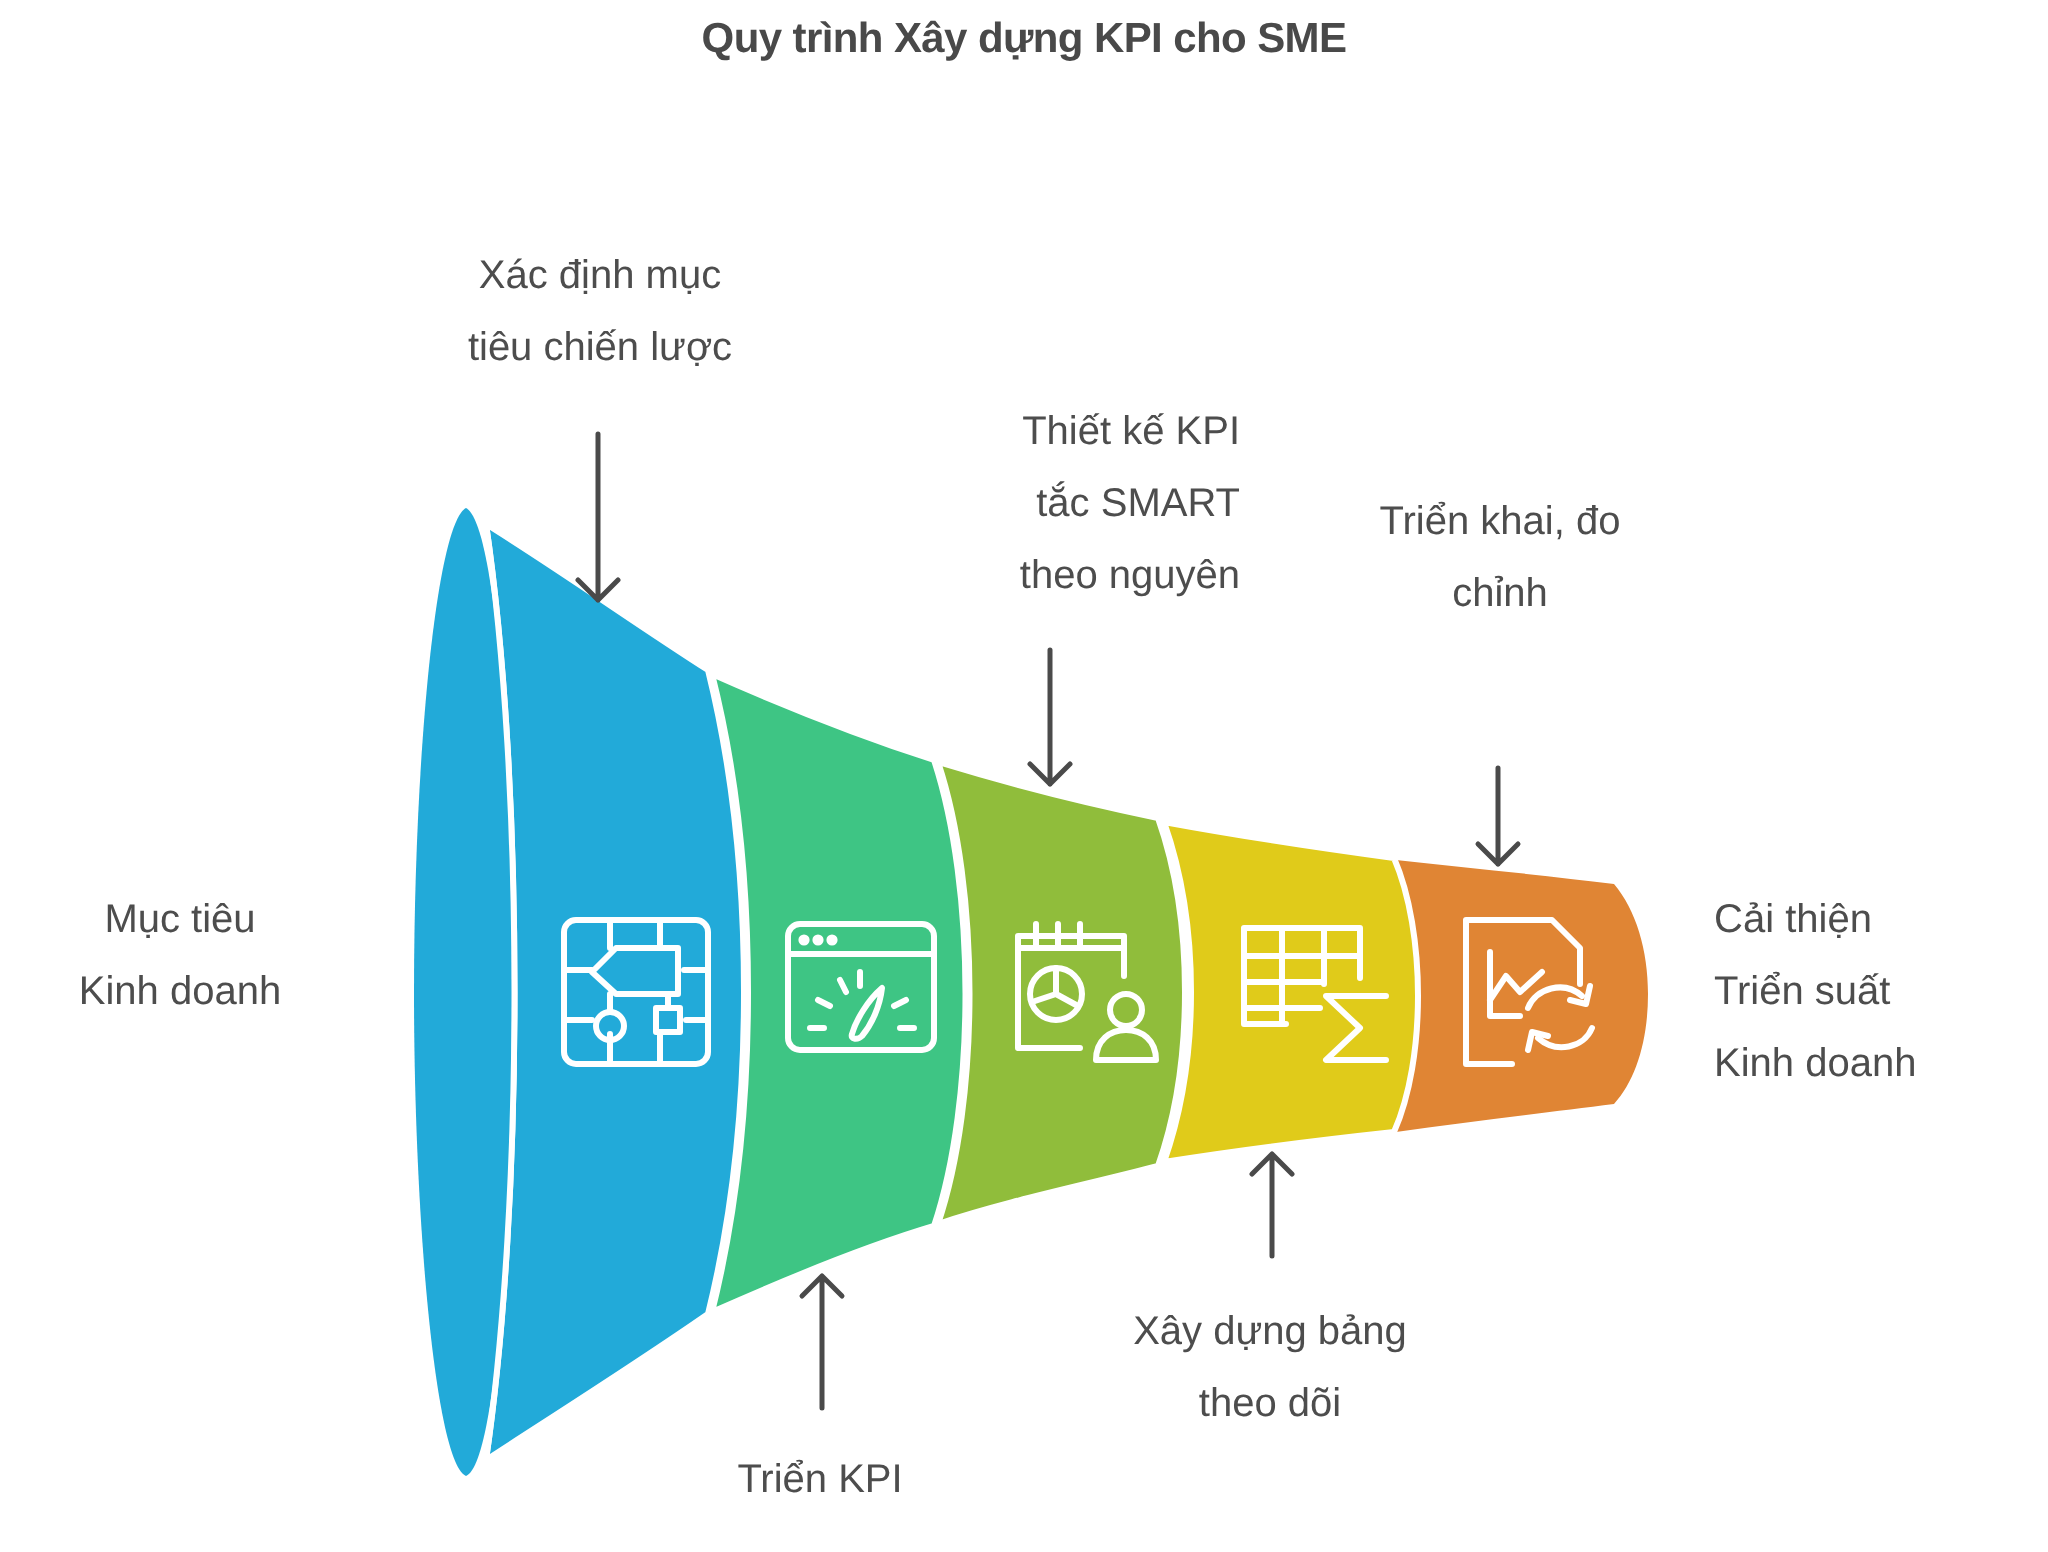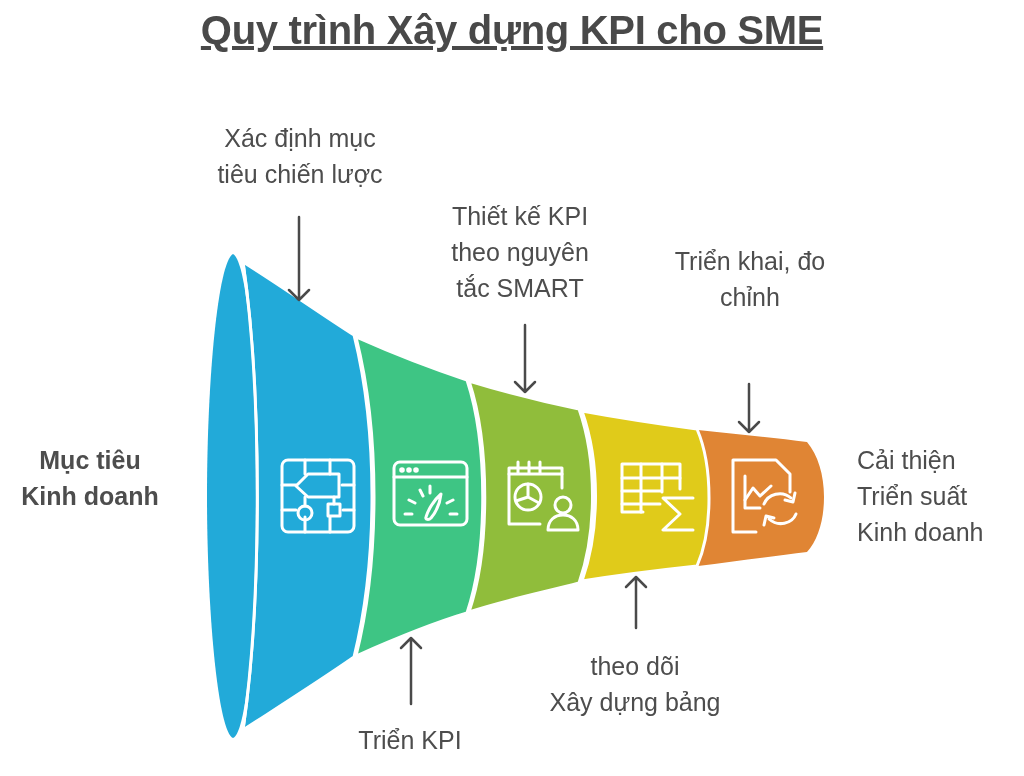--- a/index.html
+++ b/index.html
@@ -6,7 +6,7 @@
   body { width: 1024px; height: 776px; position: relative; overflow: hidden;
          font-family: "Liberation Sans", "DejaVu Sans", sans-serif; color: #4a4a4a; }
   .title { position: absolute; left: 0; top: 8px; width: 1024px; text-align: center;
-           font-size: 40px; font-weight: bold; color: #494949; letter-spacing: -0.3px; text-decoration: underline; }
+           font-size: 21px; font-weight: bold; color: #494949; letter-spacing: -0.3px; }
   .label { position: absolute; font-size: 25px; line-height: 36px; color: #4d4d4d;
            text-align: center; white-space: nowrap; }
   .label span { display: block; }

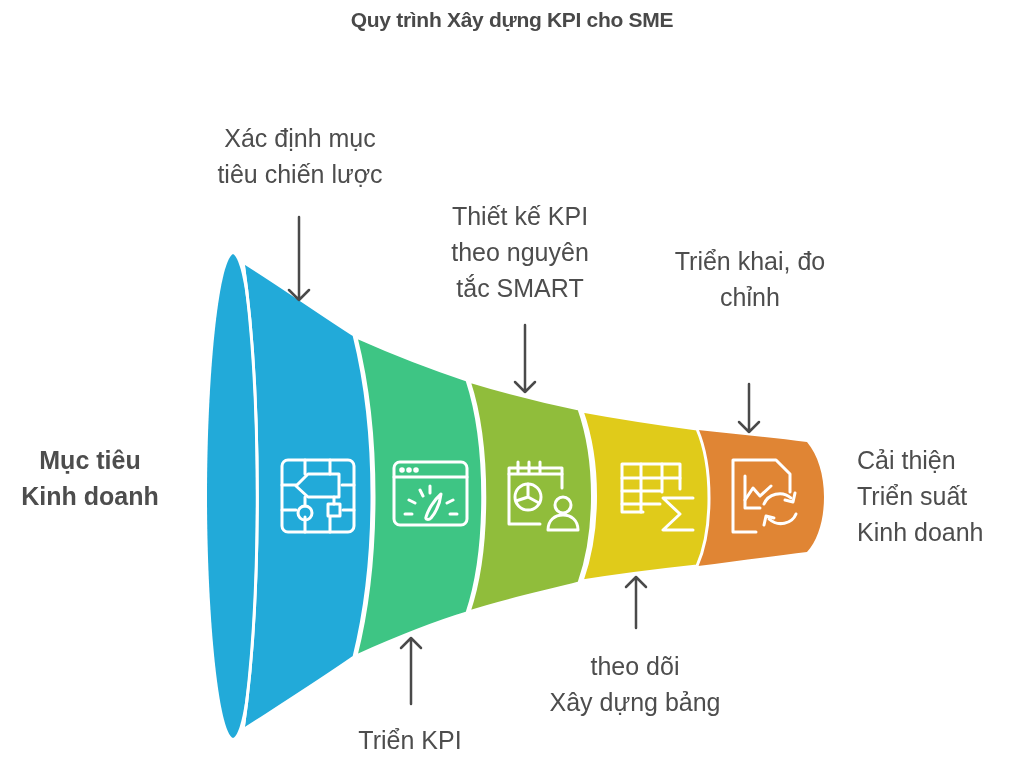--- a/index.html
+++ b/index.html
@@ -7,7 +7,7 @@
          font-family: "Liberation Sans", "DejaVu Sans", sans-serif; color: #4a4a4a; }
   .title { position: absolute; left: 0; top: 8px; width: 1024px; text-align: center;
            font-size: 21px; font-weight: bold; color: #494949; letter-spacing: -0.3px; }
-  .label { position: absolute; font-size: 25px; line-height: 36px; color: #4d4d4d;
+  .label { position: absolute; font-size: 20px; line-height: 36px; color: #4d4d4d;
            text-align: center; white-space: nowrap; }
   .label span { display: block; }
   svg.funnel { position: absolute; left: 0; top: 0; }

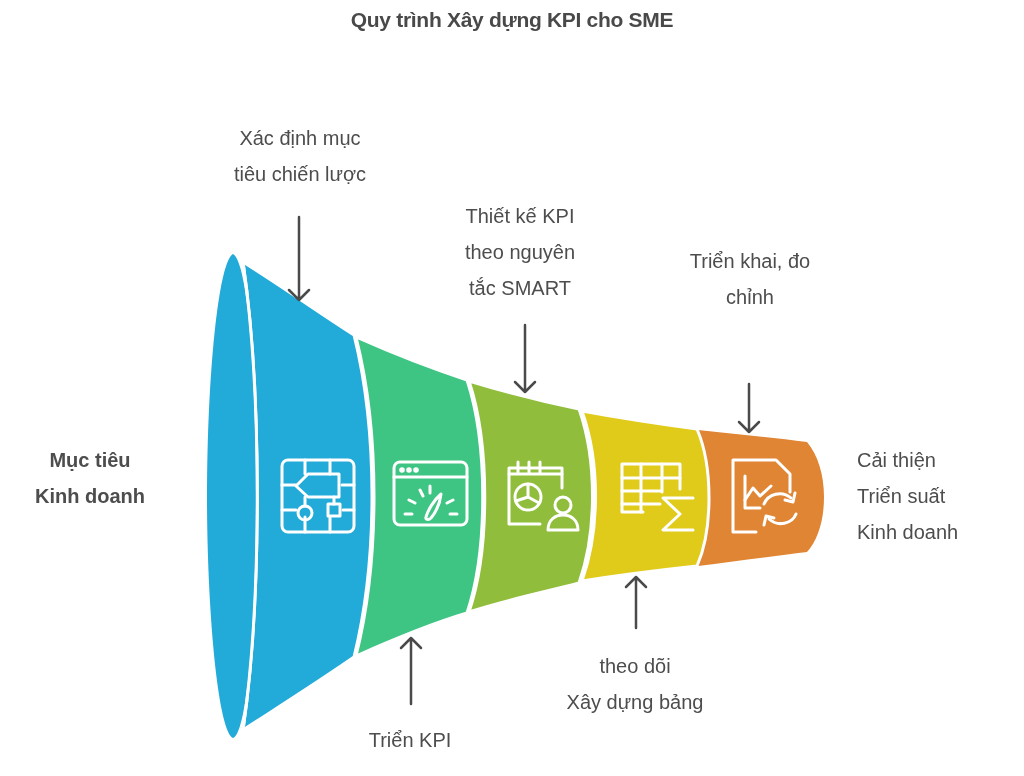--- a/index.html
+++ b/index.html
@@ -113,7 +113,7 @@
   <span>Triển KPI</span>
 </div>
 
-<div class="label" style="left:420px; top:198px; width:200px;">
+<div class="label" style="left:420px; top:198px; width:200px;text-align:right;">
   <span>Thiết kế KPI</span>
   <span>theo nguyên</span>
   <span>tắc SMART</span>

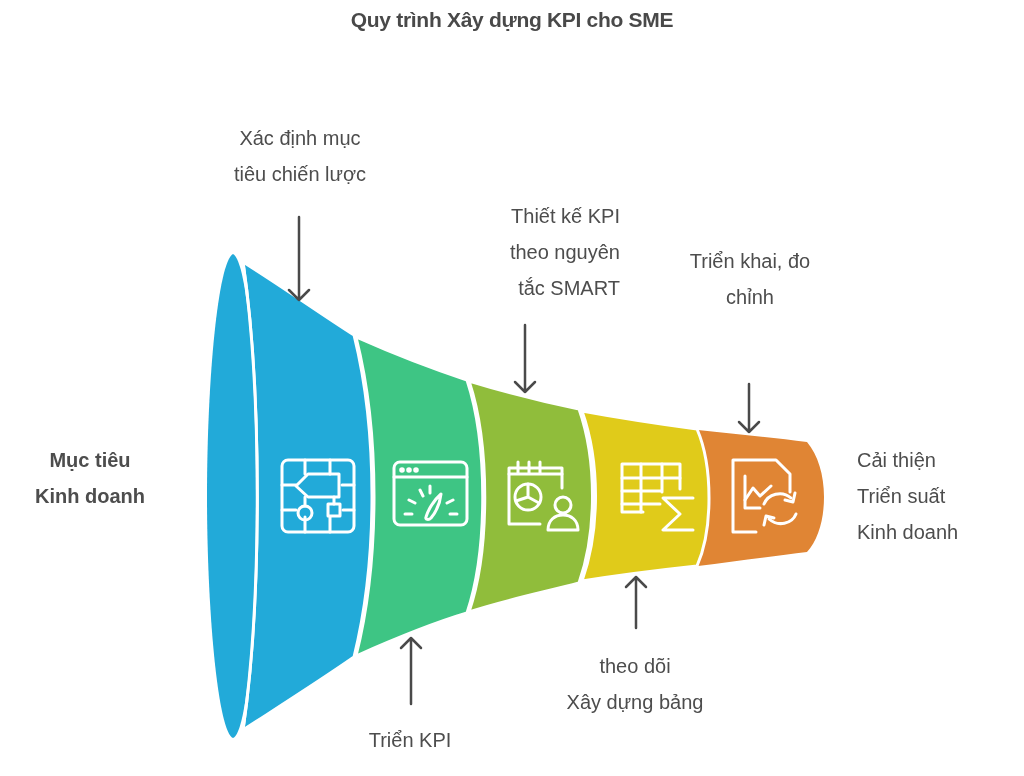--- a/index.html
+++ b/index.html
@@ -115,8 +115,8 @@
 
 <div class="label" style="left:420px; top:198px; width:200px;text-align:right;">
   <span>Thiết kế KPI</span>
+  <span>tắc SMART</span>
   <span>theo nguyên</span>
-  <span>tắc SMART</span>
 </div>
 
 <div class="label" style="left:520px; top:648px; width:230px;">

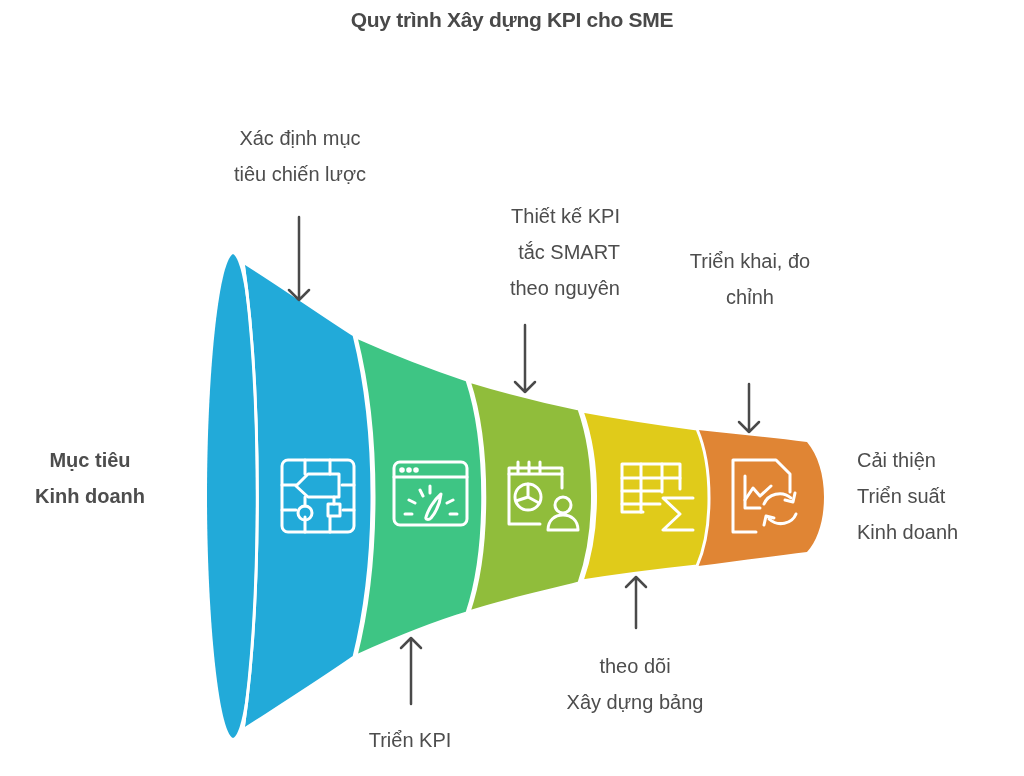--- a/index.html
+++ b/index.html
@@ -93,7 +93,7 @@
   </g>
 </svg>
 
-<div class="label" style="left:0; top:442px; width:180px;font-weight:bold;">
+<div class="label" style="left:0; top:442px; width:180px;">
   <span>Mục tiêu</span>
   <span>Kinh doanh</span>
 </div>

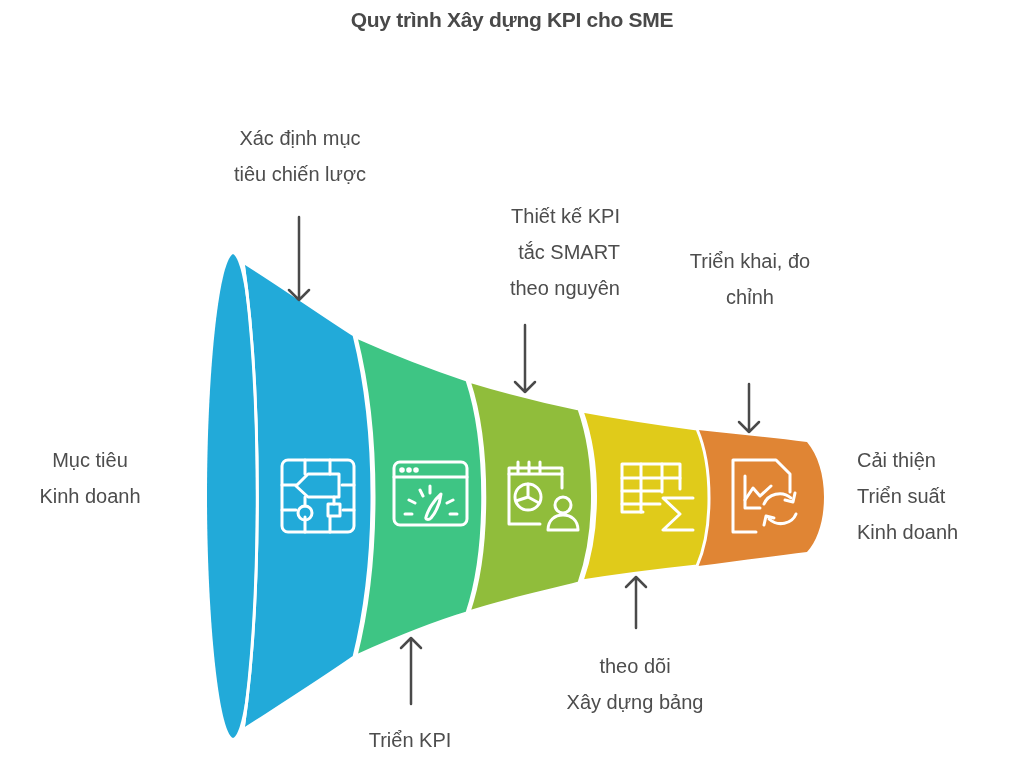--- a/index.html
+++ b/index.html
@@ -120,8 +120,8 @@
 </div>
 
 <div class="label" style="left:520px; top:648px; width:230px;">
+  <span>Xây dựng bảng</span>
   <span>theo dõi</span>
-  <span>Xây dựng bảng</span>
 </div>
 
 <div class="label" style="left:640px; top:243px; width:220px;">

